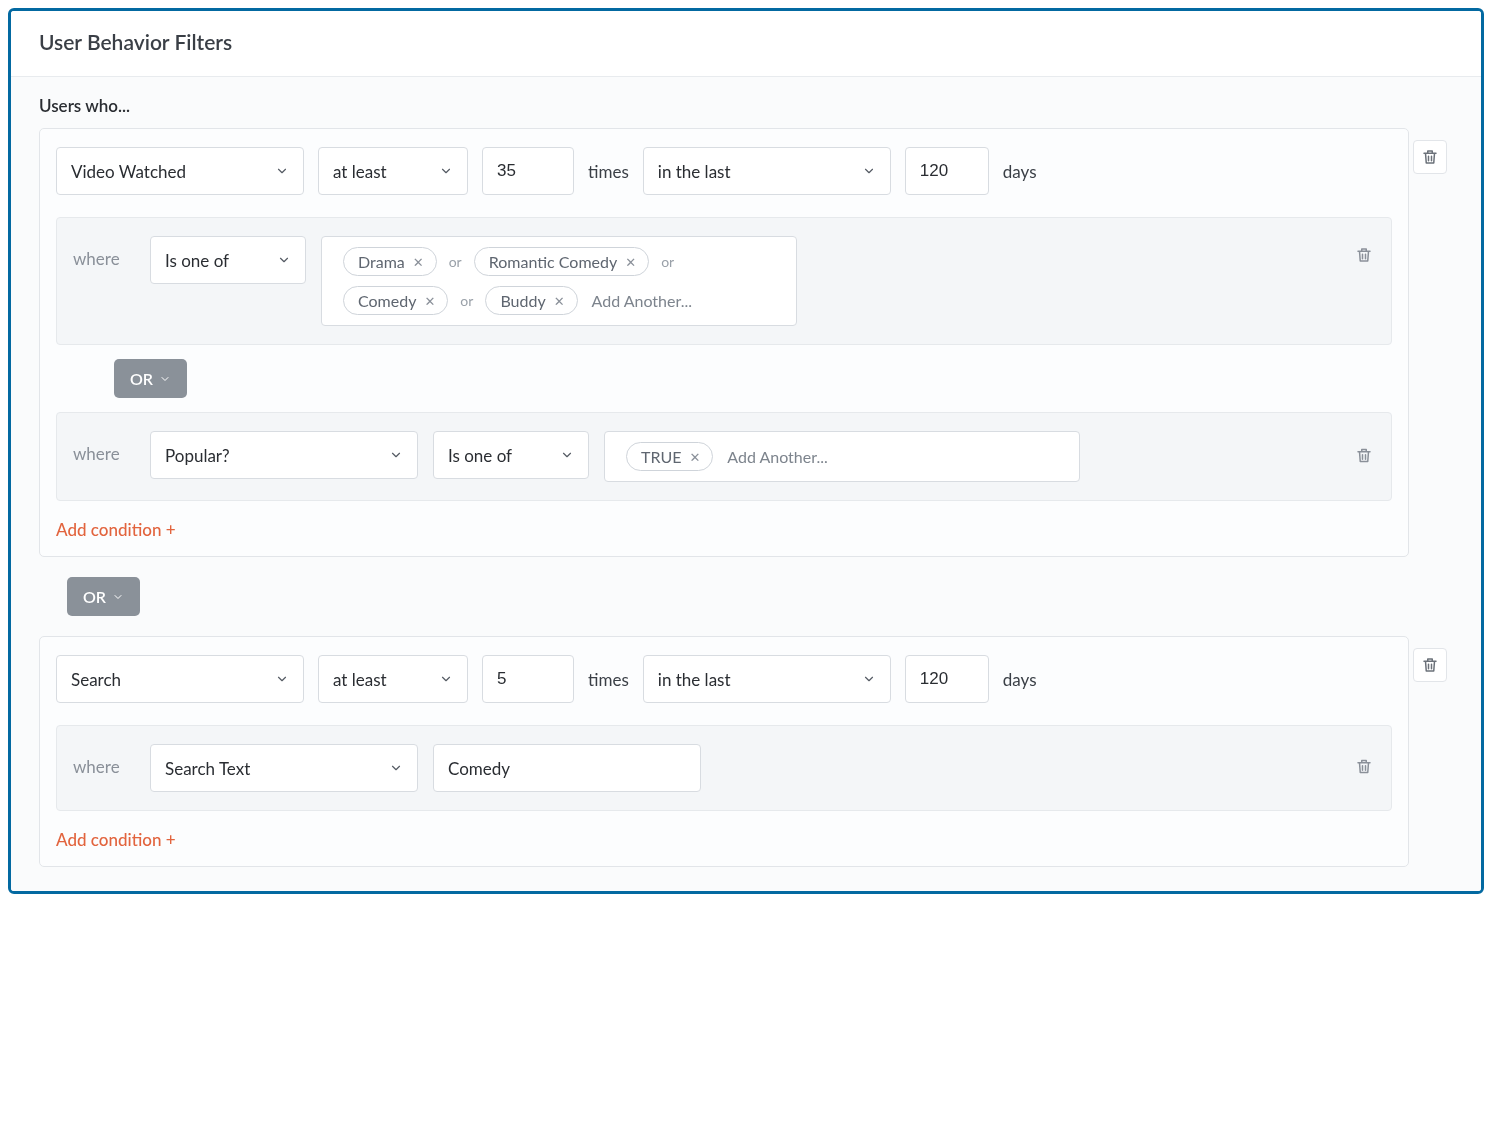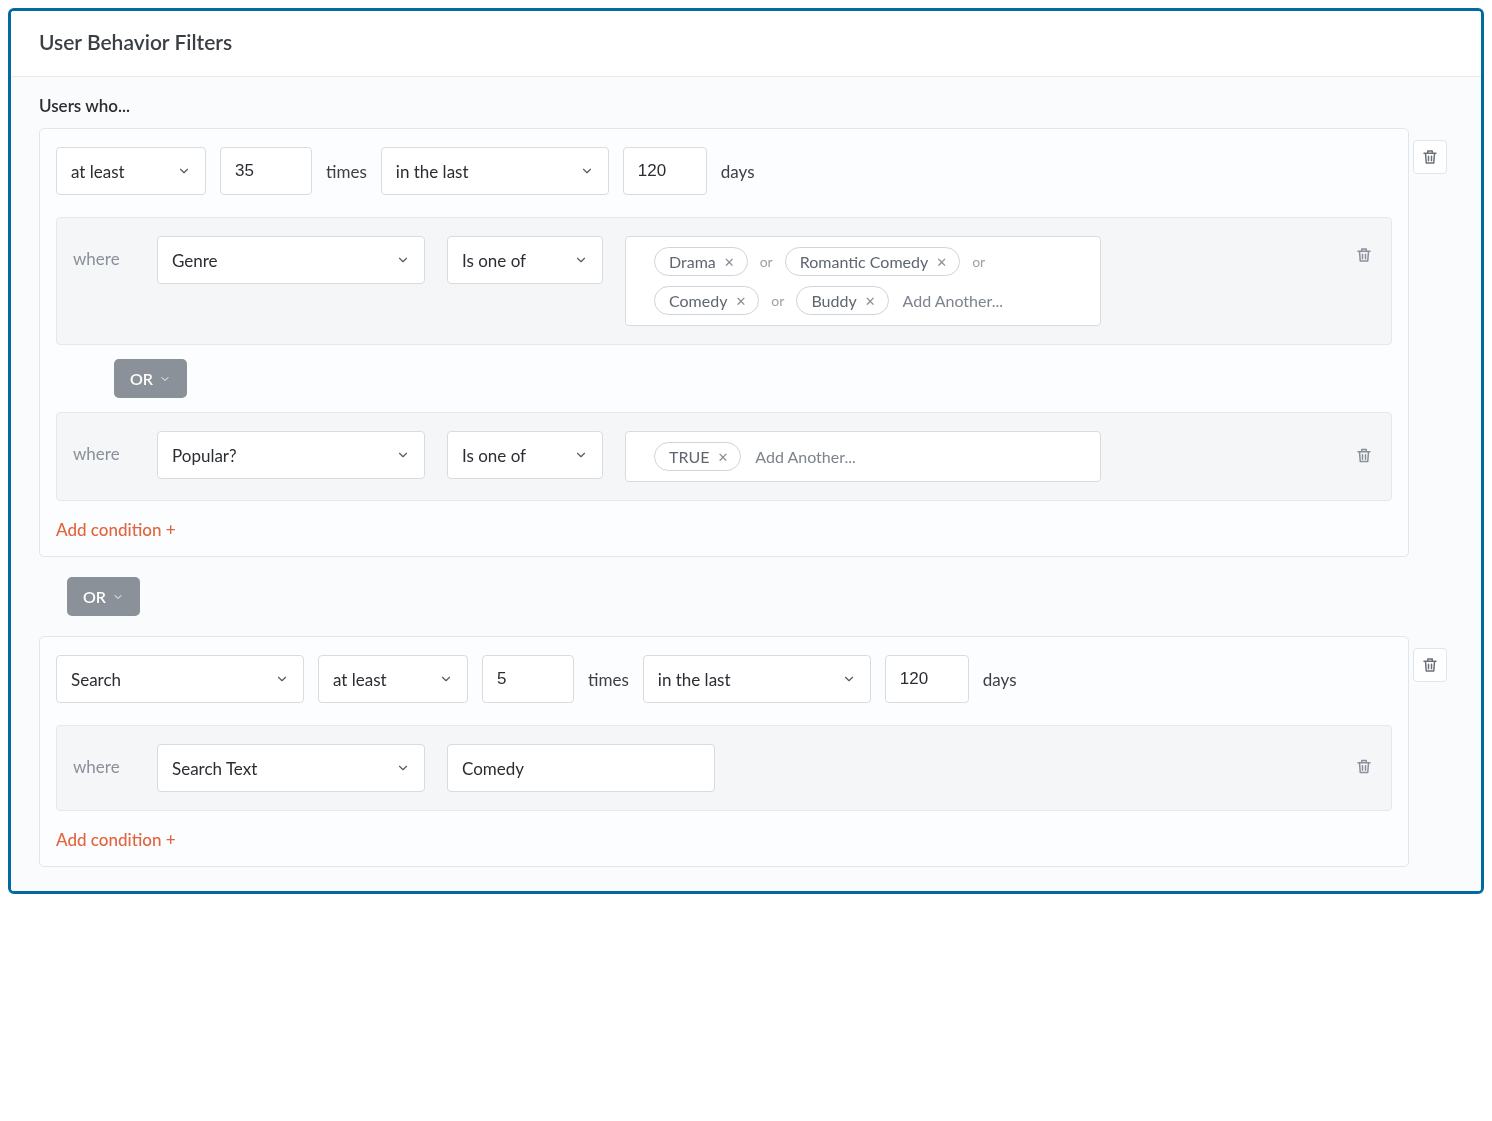--- a/index.html
+++ b/index.html
@@ -223,6 +223,12 @@
     <div class="rule-block-wrap">
       <div class="rule-block">
         <div class="rule-line">
+          <div class="select-box w-event">
+            <span>Video Watched</span>
+            <svg class="chev" viewBox="0 0 24 24">
+                <path d="M6 9l6 6 6-6"></path>
+              </svg>
+          </div>
           <div class="select-box w-comp">
             <span>at least</span>
             <svg class="chev" viewBox="0 0 24 24">

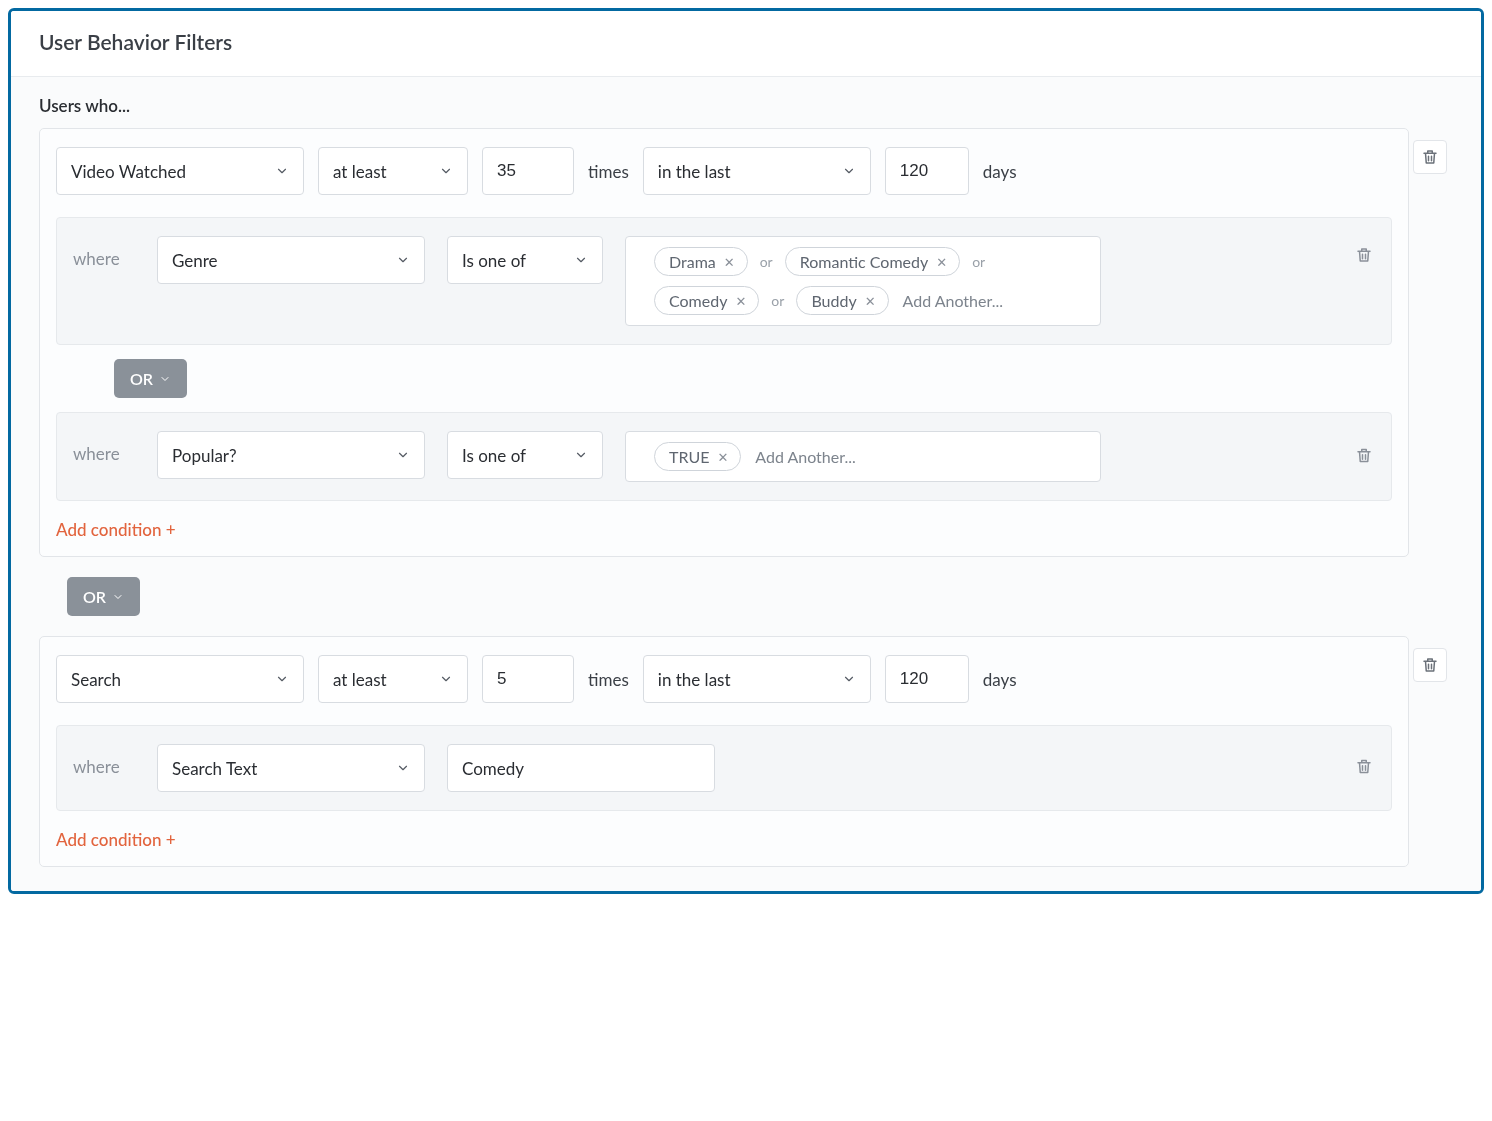--- a/index.html
+++ b/index.html
@@ -100,7 +100,7 @@
   .w-event { width: 248px; }
   .w-comp  { width: 150px; }
   .w-num   { width: 92px; }
-  .w-range { width: 228px; }
+  .w-range { width: 248px; }
   .w-num2  { width: 84px; }
   .w-prop  { width: 268px; }
   .w-op    { width: 156px; }

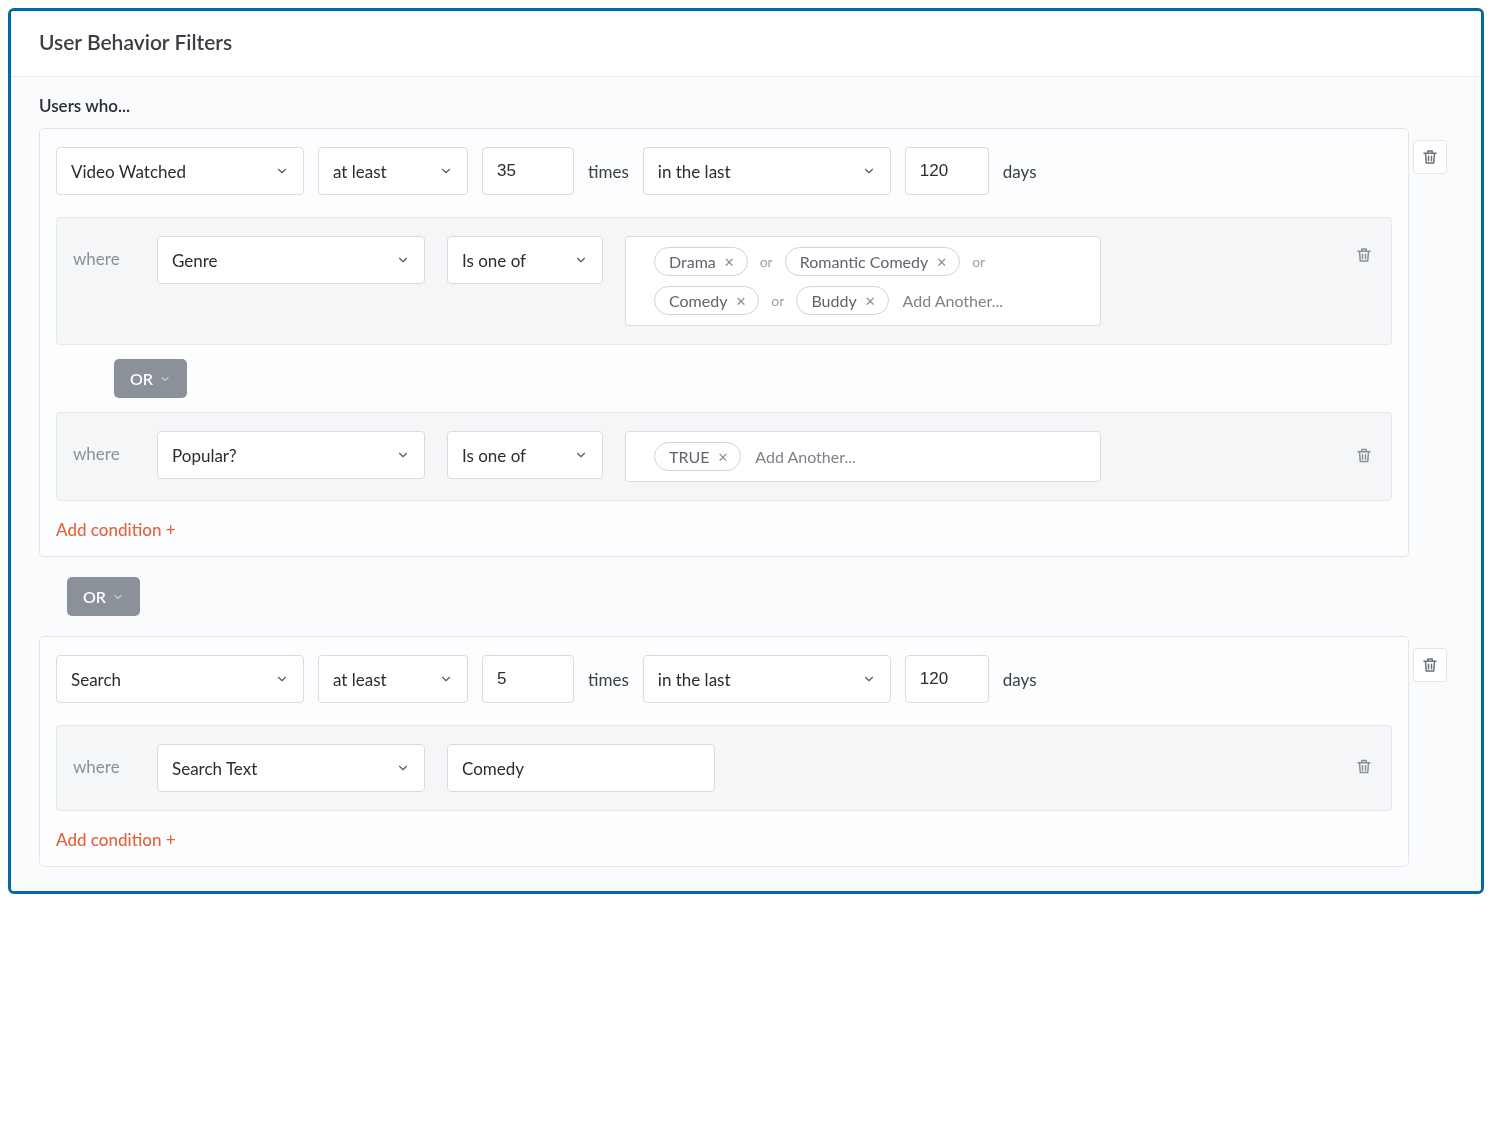--- a/index.html
+++ b/index.html
@@ -115,7 +115,7 @@
     padding: 18px 16px;
     display: flex;
     align-items: flex-start;
-    gap: 22px;
+    gap: 15px;
     position: relative;
   }
   .cond-where {

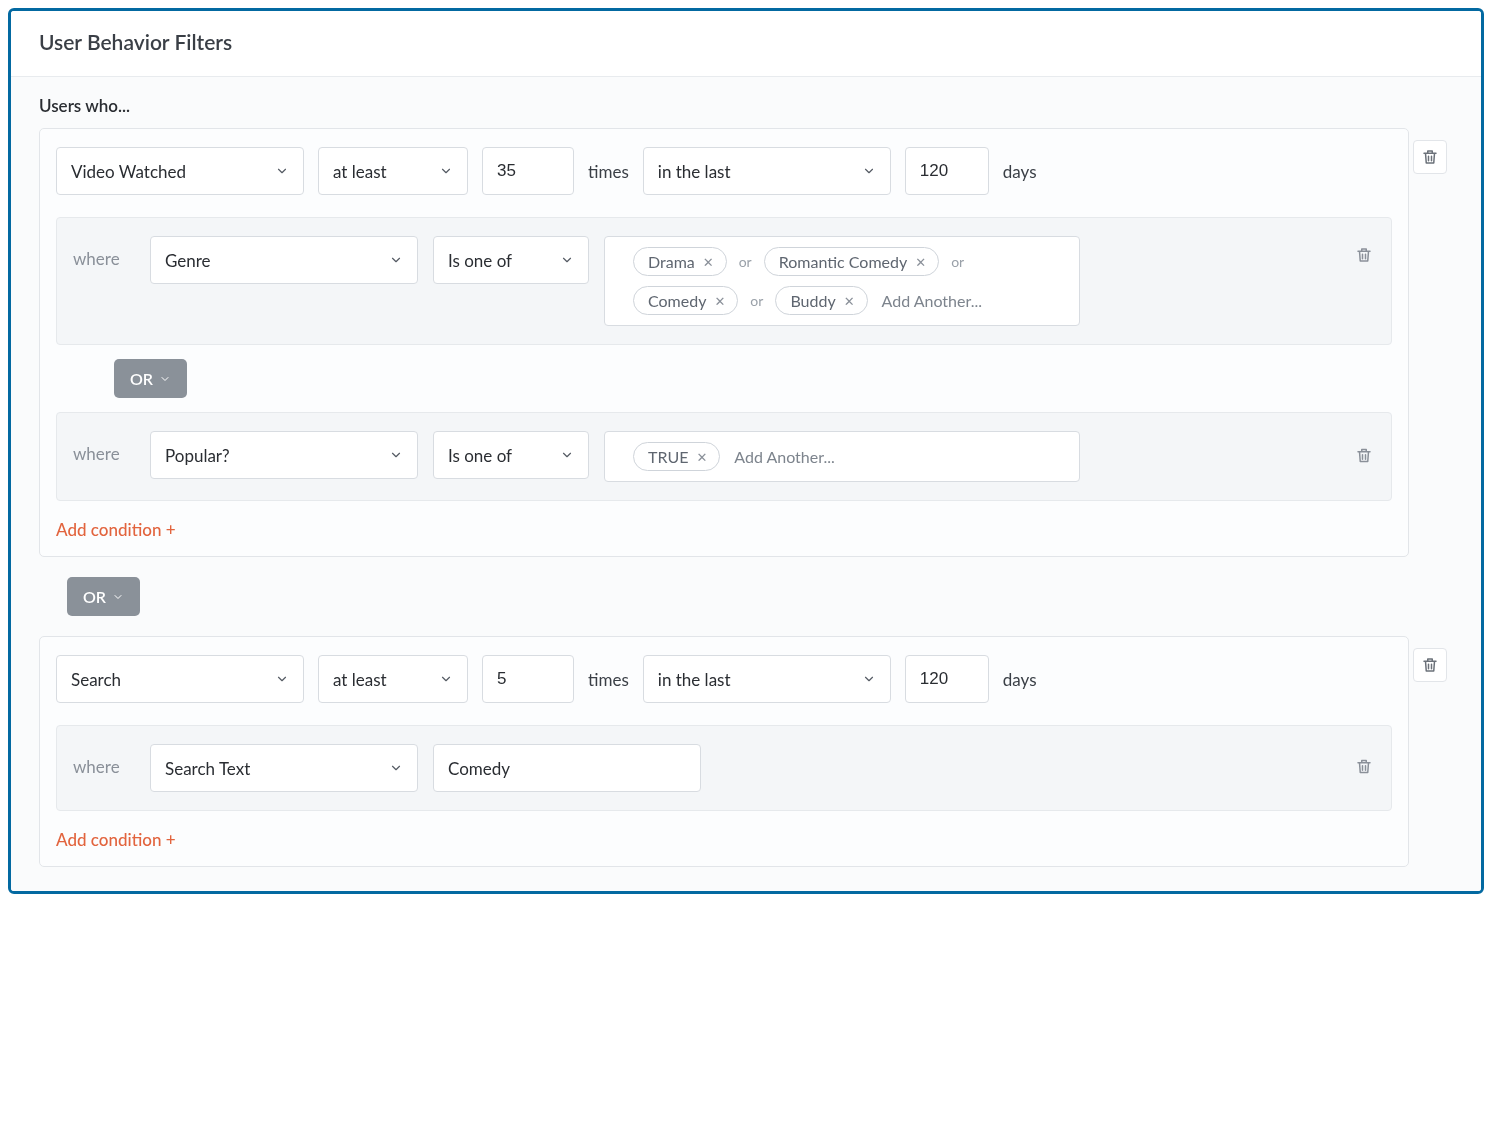--- a/index.html
+++ b/index.html
@@ -254,12 +254,6 @@
         
         <div class="cond-block">
           <div class="cond-where">where</div>
-          <div class="select-box w-prop">
-            <span>Genre</span>
-            <svg class="chev" viewBox="0 0 24 24">
-                <path d="M6 9l6 6 6-6"></path>
-              </svg>
-          </div>
           <div class="select-box w-op">
             <span>Is one of</span>
             <svg class="chev" viewBox="0 0 24 24">

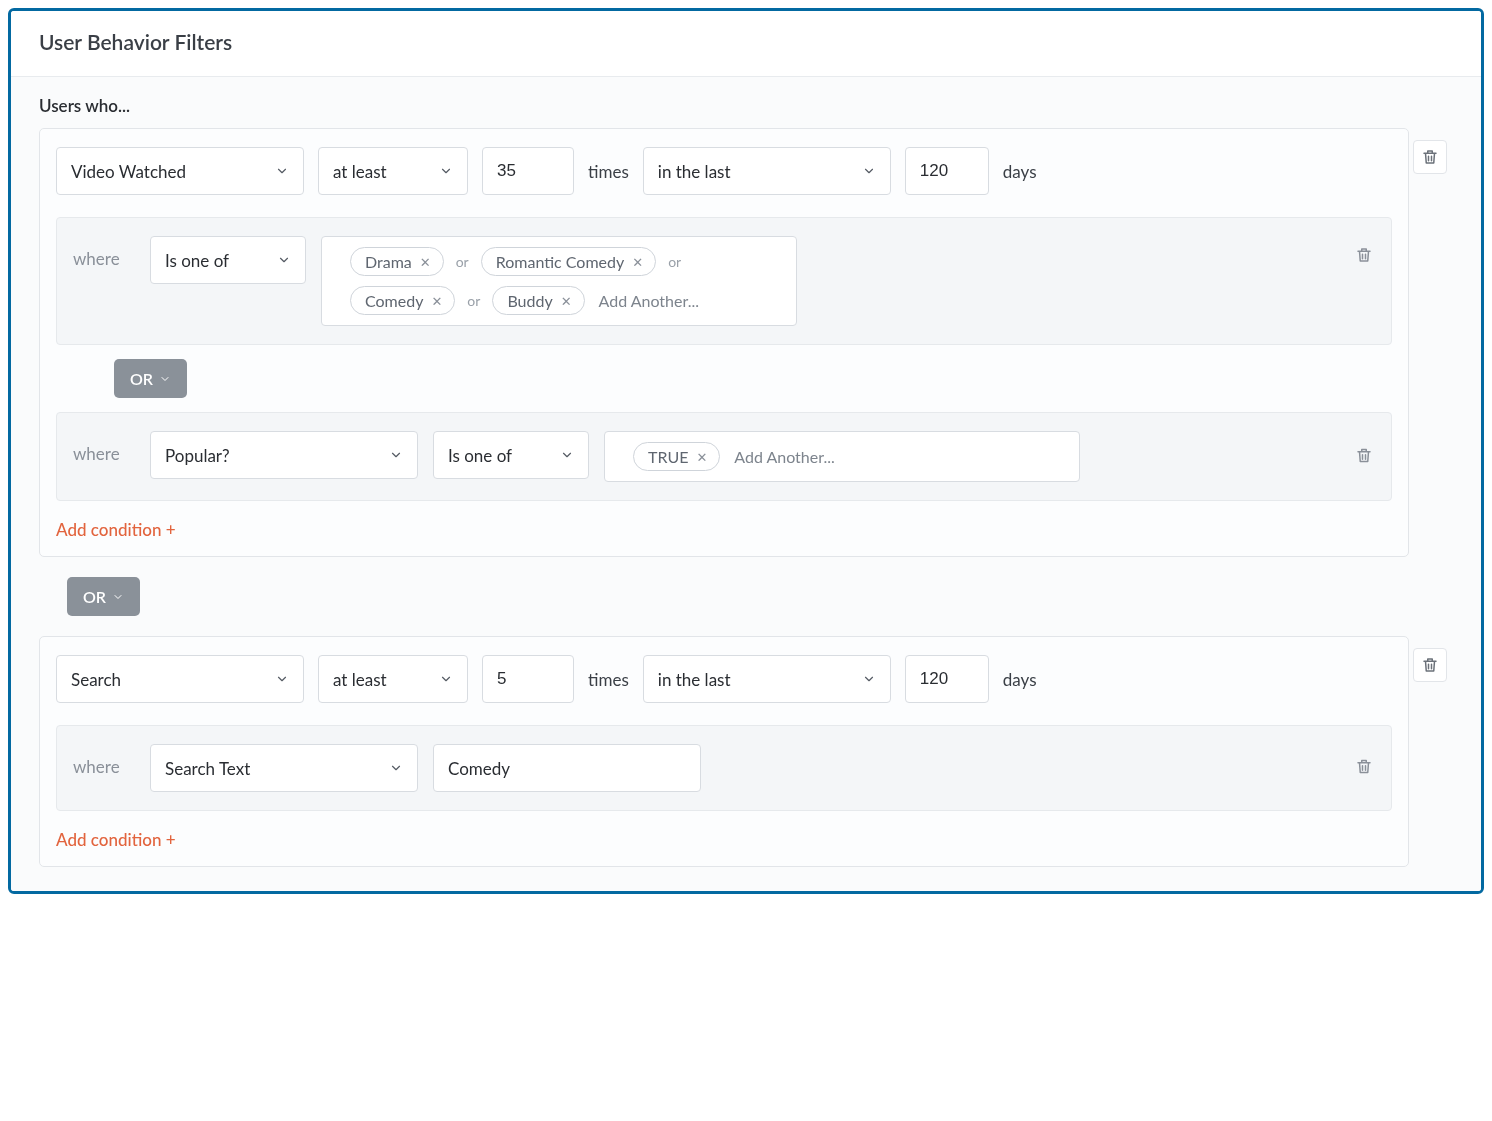--- a/index.html
+++ b/index.html
@@ -139,7 +139,7 @@
     border: 1px solid #d8dce1;
     border-radius: 4px;
     background: #fff;
-    padding: 10px 28px;
+    padding: 10px 21px;
     min-height: 48px;
     display: flex;
     flex-wrap: wrap;

